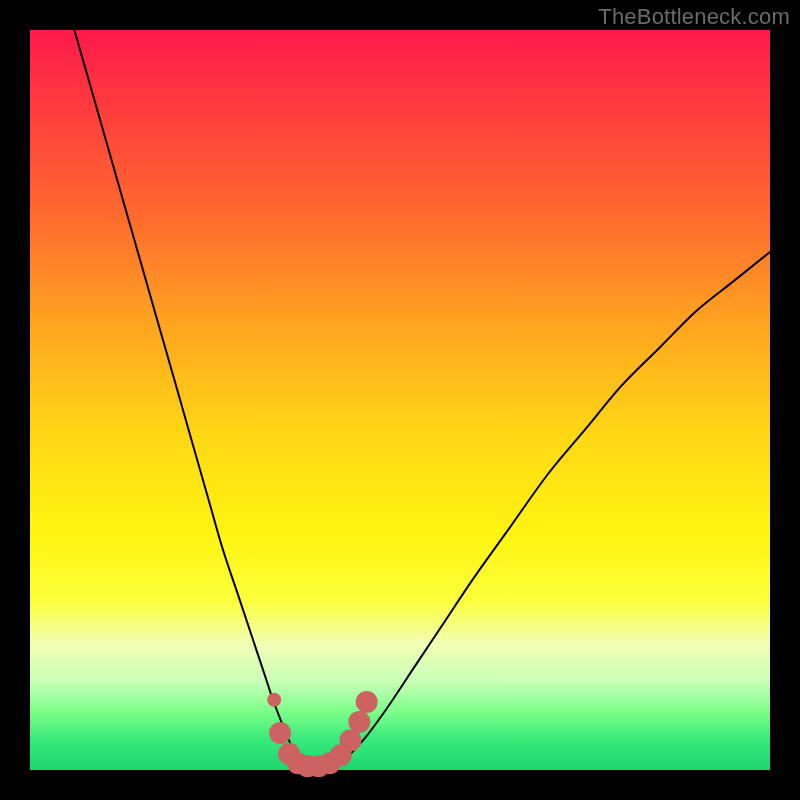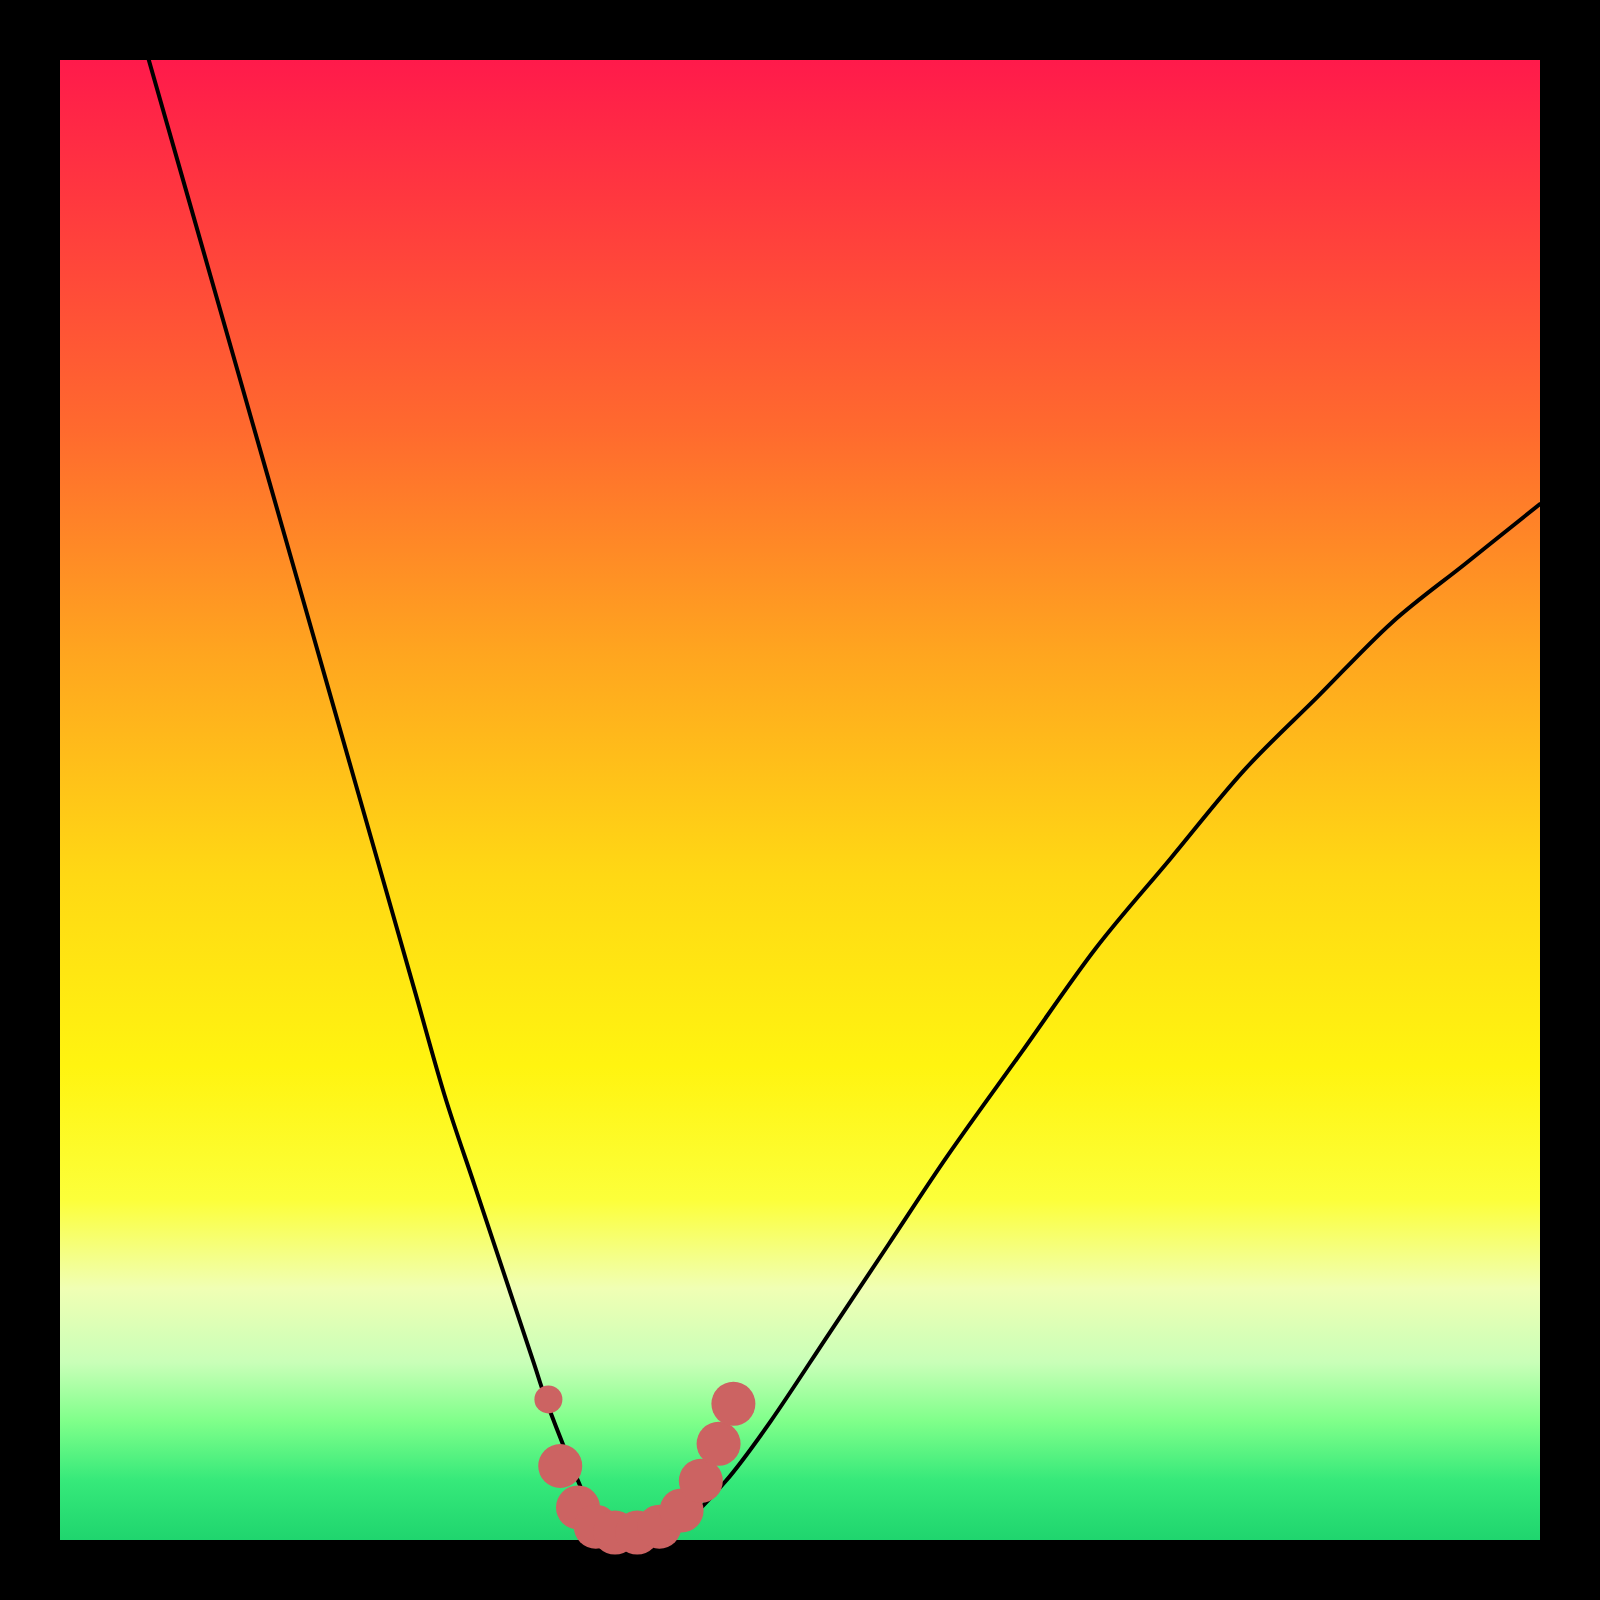--- a/index.html
+++ b/index.html
@@ -64,6 +64,7 @@
 <body>
 
 <div class="frame">
+  <div class="watermark">TheBottleneck.com</div>
   <div class="plot">
     <svg class="curve-layer" viewBox="0 0 740 740" preserveAspectRatio="none">
       <path id="curve-path" fill="none" stroke-width="2" stroke-linecap="round" stroke-linejoin="round" d="M 44.4 0 C 46.86666666666667 8.633333333333326, 54.266666666666666 34.53333333333329, 59.2 51.799999999999955 C 64.13333333333334 69.06666666666662, 69.06666666666666 86.33333333333336, 74 103.60000000000002 C 78.93333333333334 120.86666666666669, 83.86666666666666 138.1333333333333, 88.8 155.39999999999998 C 93.73333333333333 172.66666666666666, 98.66666666666667 189.93333333333337, 103.60000000000001 207.20000000000005 C 108.53333333333335 224.46666666666673, 113.46666666666667 241.73333333333335, 118.4 259 C 123.33333333333334 276.26666666666665, 128.26666666666665 293.53333333333336, 133.2 310.8 C 138.13333333333333 328.06666666666666, 143.06666666666666 345.3333333333333, 148 362.59999999999997 C 152.93333333333334 379.8666666666666, 157.86666666666667 397.1333333333333, 162.8 414.4 C 167.73333333333335 431.66666666666663, 172.66666666666666 448.93333333333334, 177.6 466.2 C 182.53333333333333 483.46666666666664, 187.46666666666667 501.9666666666667, 192.4 518 C 197.33333333333334 534.0333333333333, 202.26666666666668 547.6, 207.20000000000002 562.4 C 212.13333333333335 577.1999999999999, 217.06666666666666 592, 222 606.8 C 226.93333333333334 621.5999999999999, 233.10000000000002 640.1, 236.8 651.2 C 240.5 662.3000000000001, 240.50000000000003 663.5333333333333, 244.20000000000002 673.4 C 247.9 683.2666666666667, 255.3 701.7666666666667, 259 710.4 C 262.7 719.0333333333333, 262.7 720.2666666666667, 266.4 725.2 C 270.09999999999997 730.1333333333334, 276.26666666666665 737.5333333333333, 281.2 740 C 286.1333333333333 742.4666666666667, 291.06666666666666 741.2333333333333, 296 740 C 300.93333333333334 738.7666666666667, 304.6333333333333 737.5333333333333, 310.8 732.6 C 316.9666666666667 727.6666666666667, 325.6 719.0333333333333, 333 710.4 C 340.4 701.7666666666667, 346.56666666666666 693.1333333333333, 355.2 680.8 C 363.8333333333333 668.4666666666666, 374.93333333333334 651.1999999999999, 384.8 636.4 C 394.6666666666667 621.6, 404.53333333333336 606.8, 414.40000000000003 592 C 424.2666666666667 577.2, 432.9 563.6333333333333, 444 547.6 C 455.1 531.5666666666667, 468.6666666666667 513.0666666666666, 481 495.79999999999995 C 493.3333333333333 478.5333333333333, 505.6666666666667 460.0333333333333, 518 444 C 530.3333333333334 427.9666666666667, 542.6666666666666 414.4, 555 399.59999999999997 C 567.3333333333334 384.79999999999995, 579.6666666666666 368.76666666666665, 592 355.2 C 604.3333333333334 341.6333333333333, 616.6666666666666 330.53333333333336, 629 318.20000000000005 C 641.3333333333334 305.86666666666673, 653.6666666666666 292.3, 666 281.2 C 678.3333333333334 270.09999999999997, 690.6666666666666 261.46666666666664, 703 251.59999999999997 C 715.3333333333334 241.7333333333333, 733.8333333333334 226.93333333333334, 740 222" stroke="#000000"></path>

